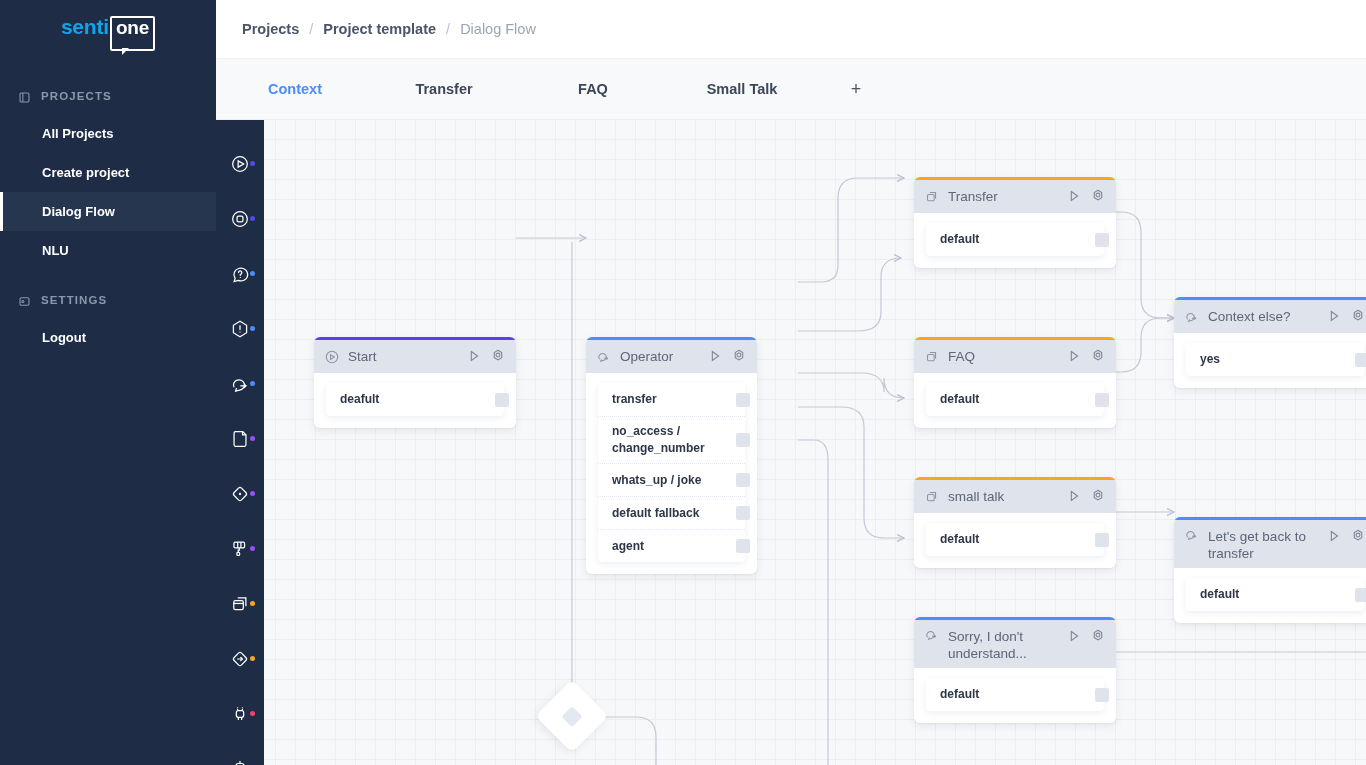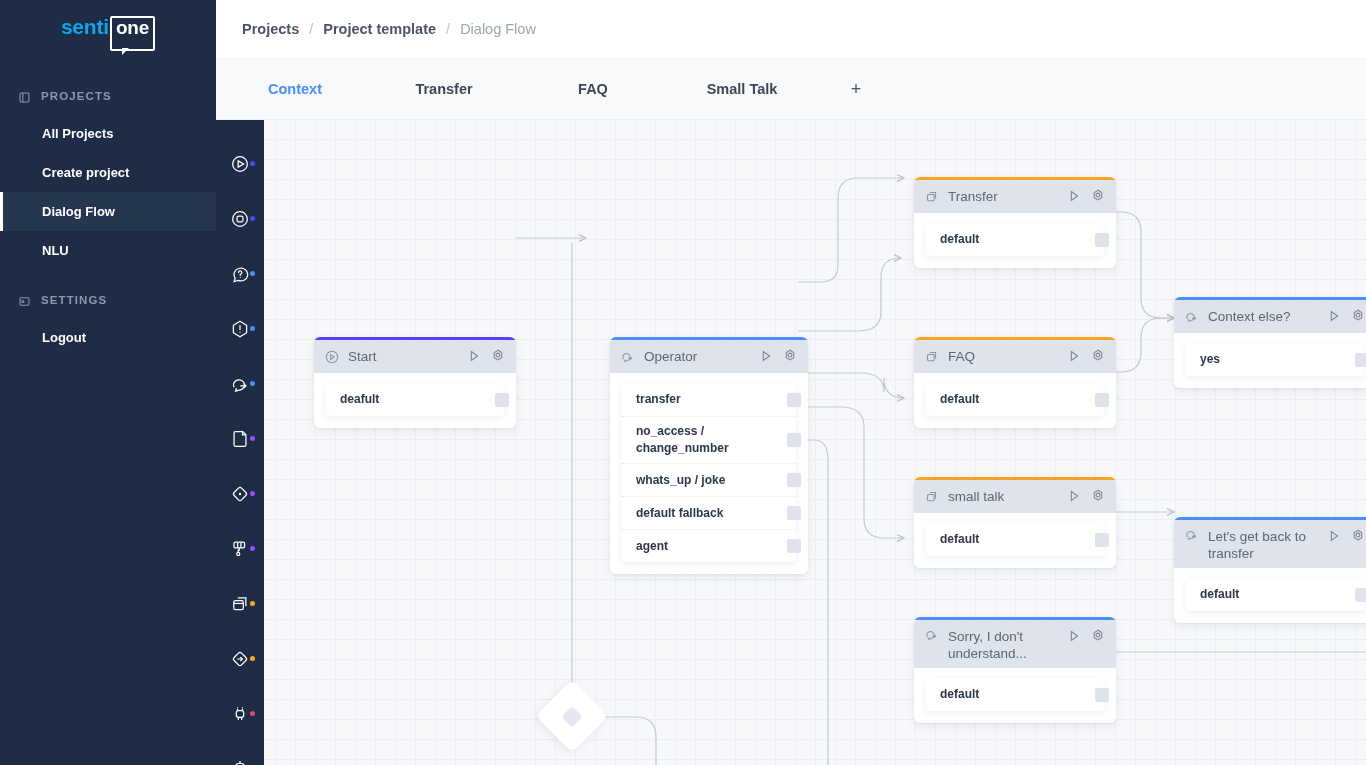--- a/index.html
+++ b/index.html
@@ -309,7 +309,7 @@
         </div>
       </div>
 
-      <div class="node" style="left:394px; top:217px; width:198px;">
+      <div class="node" style="left:370px; top:217px; width:171px;">
         <div class="node-top" style="background:#4d8df7"></div>
         <div class="node-head">
           <span class="node-head-icon">

